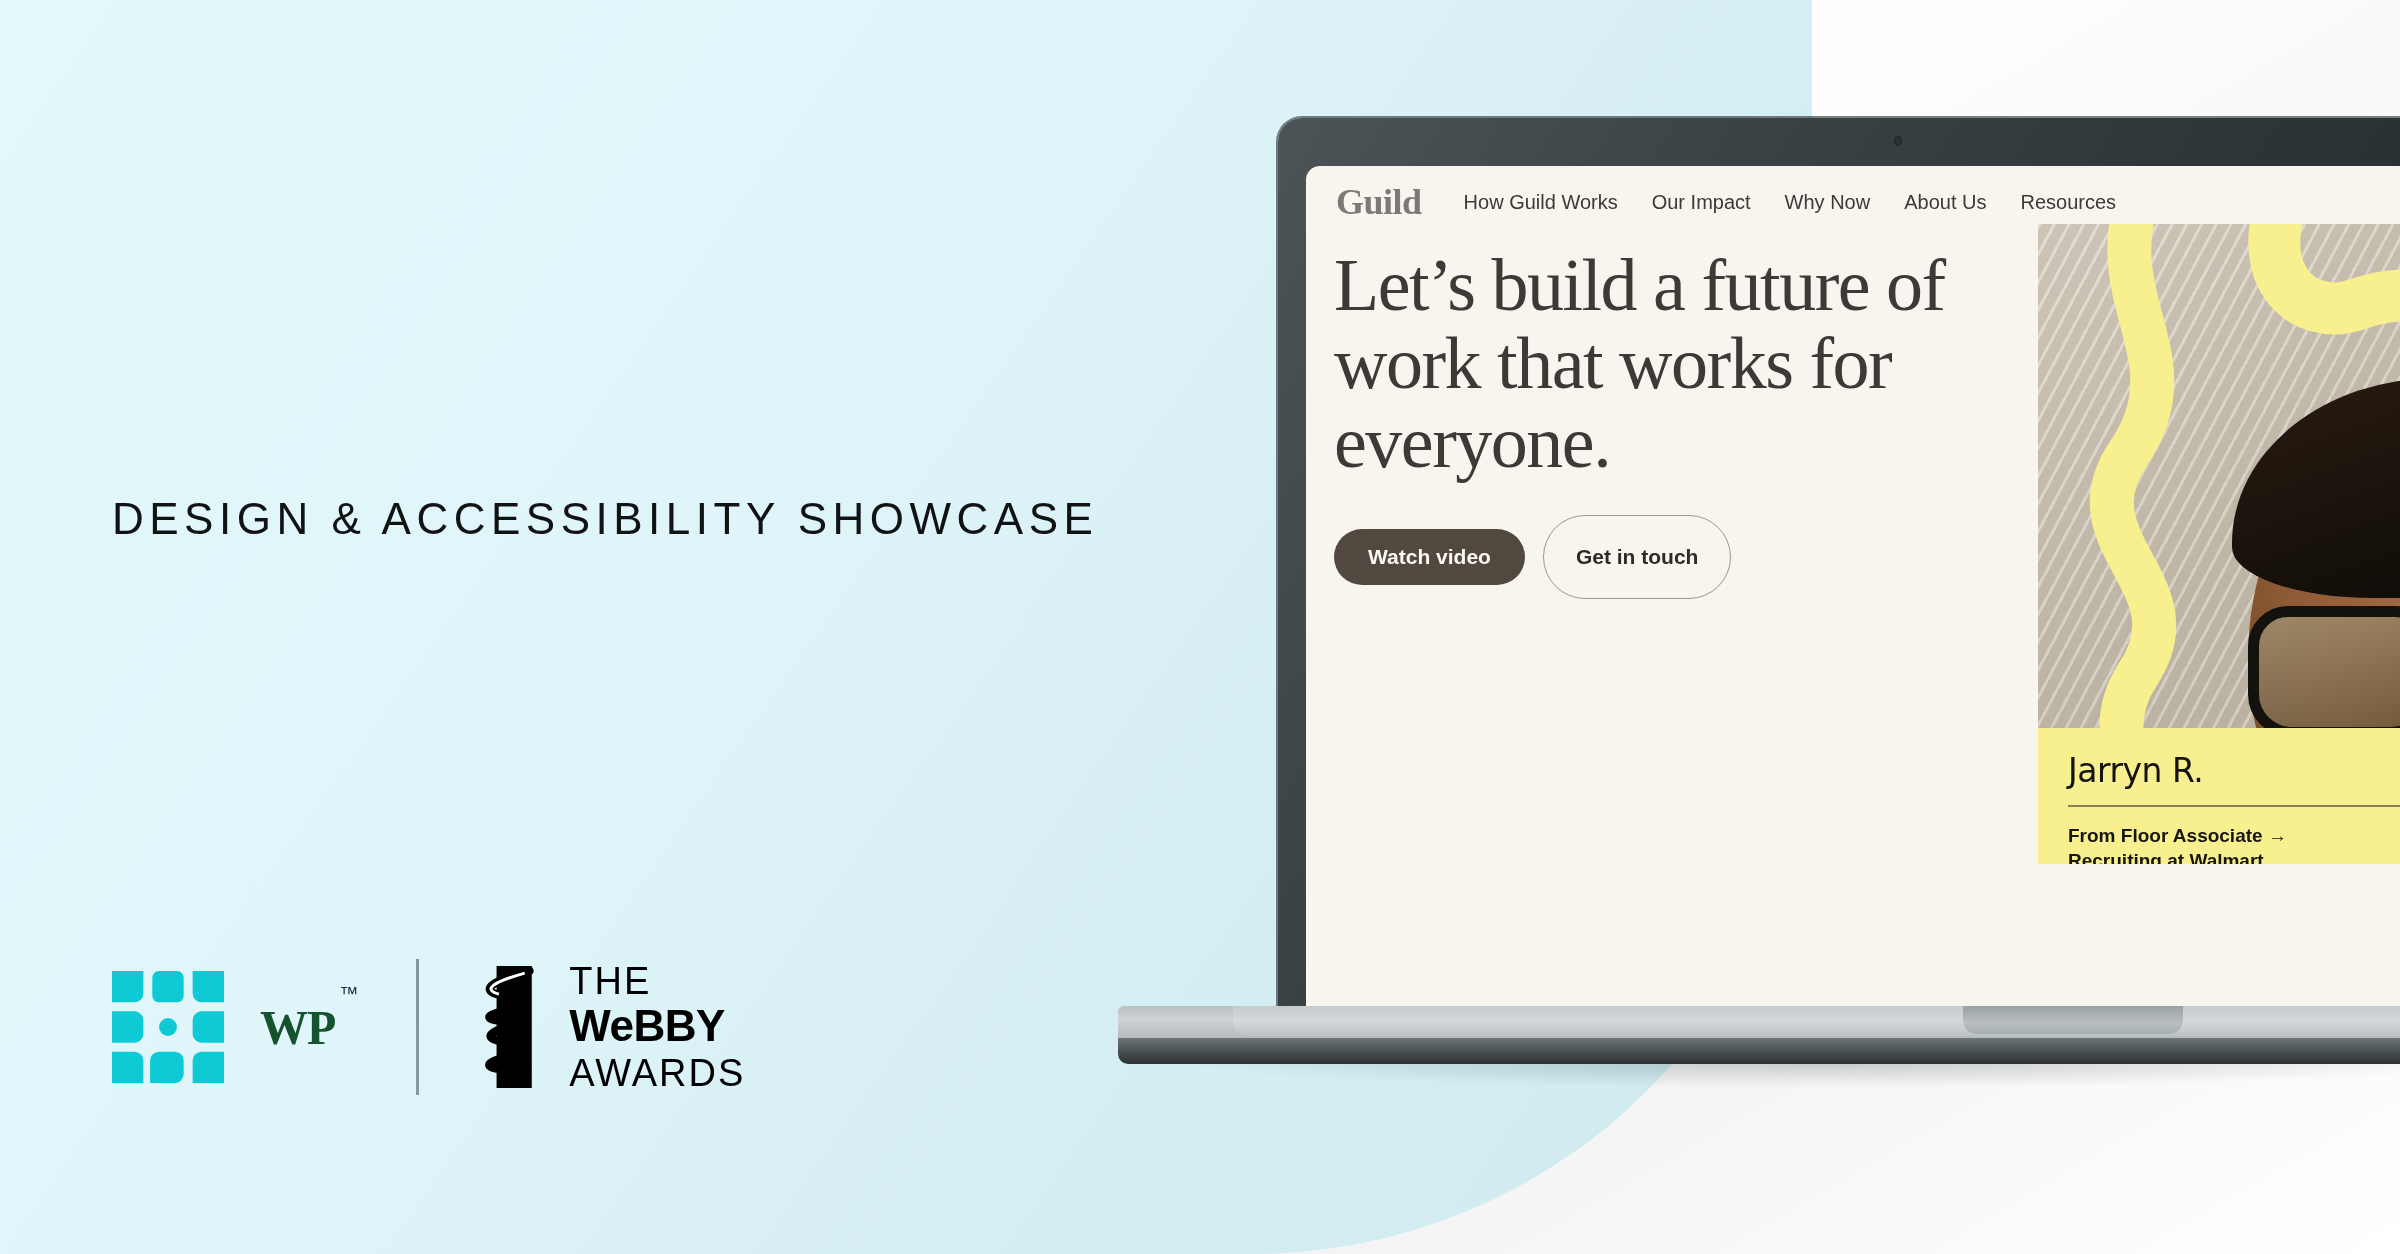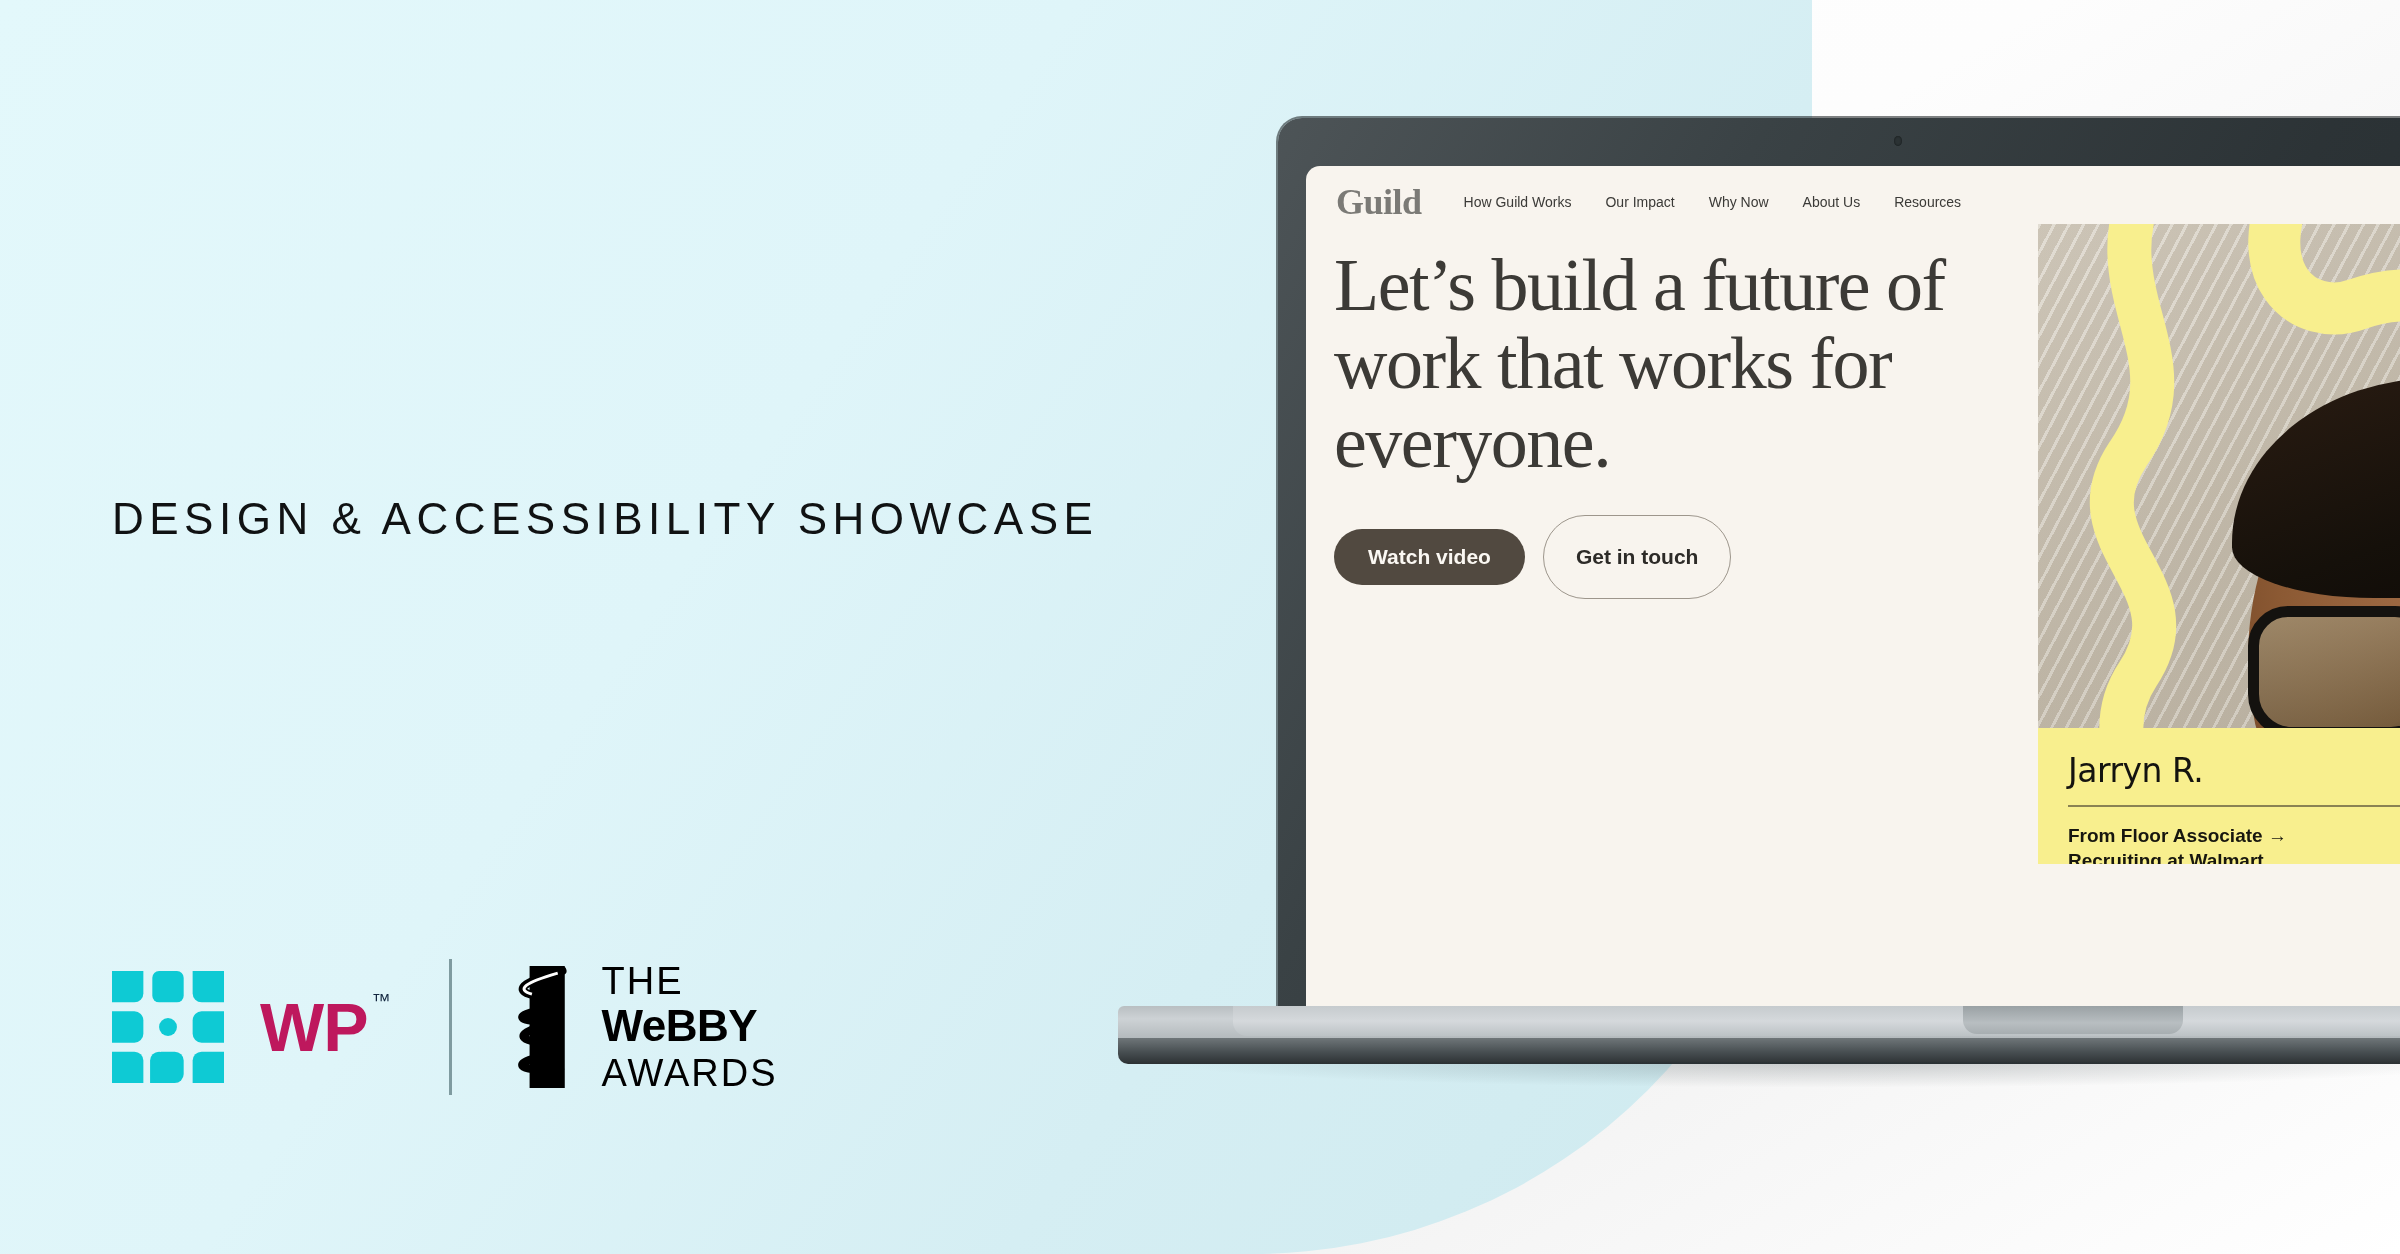--- a/index.html
+++ b/index.html
@@ -144,7 +144,7 @@
   }
   .navlinks{display:flex;align-items:center;margin-left:42px;}
   .navlink{
-    font-size:14px;color:#3b3a37;margin-right:34px;white-space:nowrap;font-weight:400;
+    font-size:20px;color:#3b3a37;margin-right:34px;white-space:nowrap;font-weight:400;
   }
   .hero{position:relative;padding:26px 0 0 28px;}
   .hero-h1{

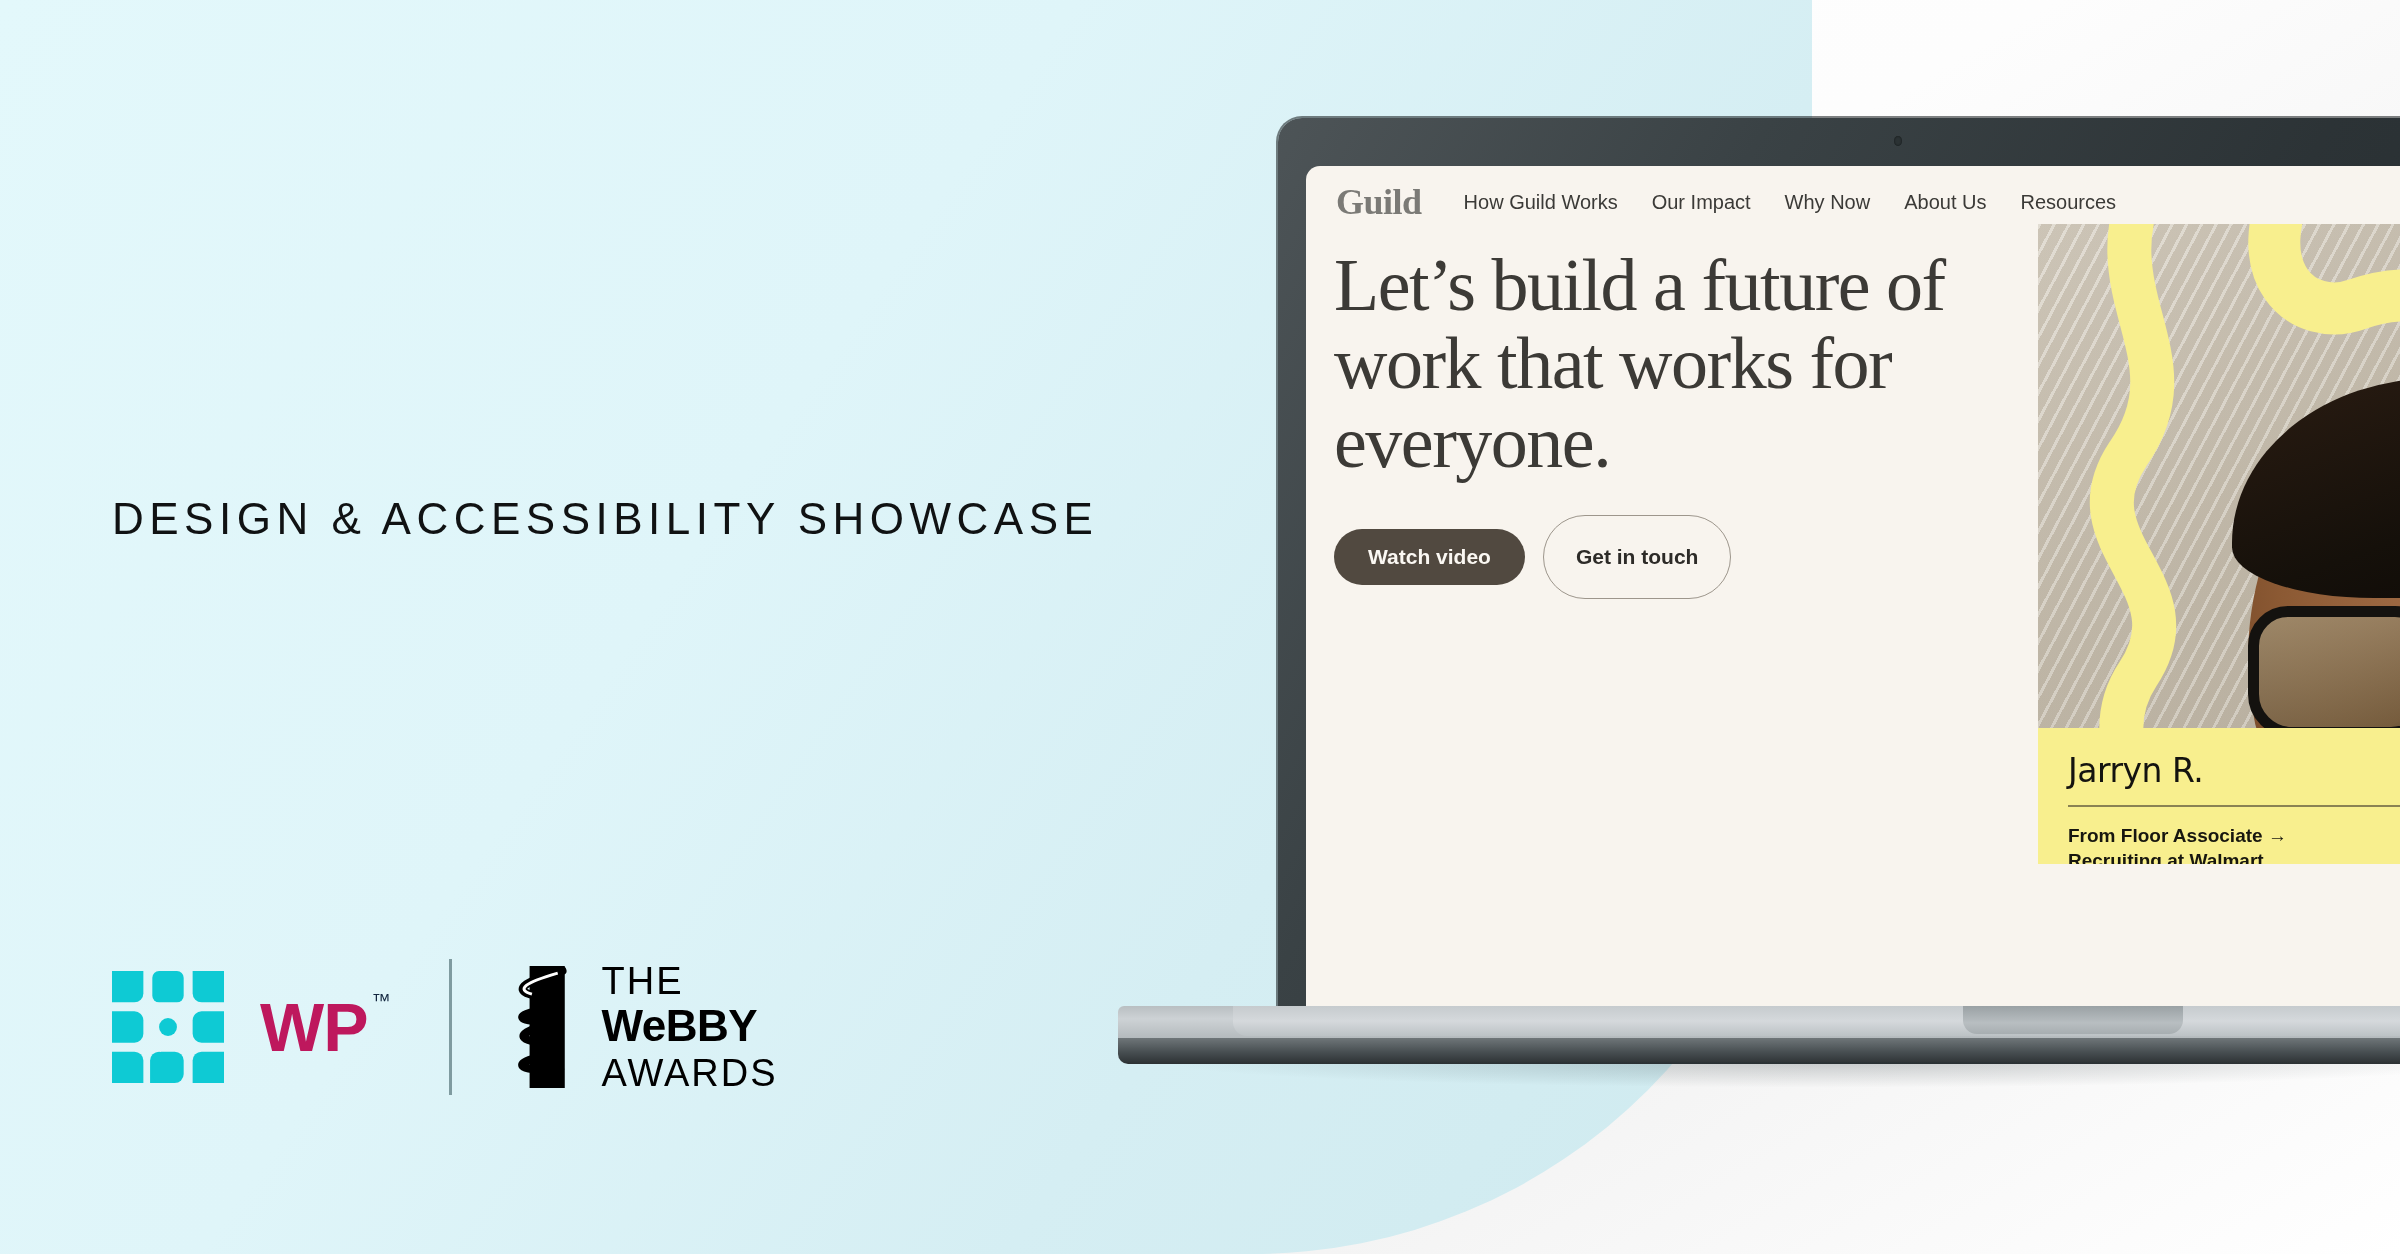--- a/index.html
+++ b/index.html
@@ -74,8 +74,8 @@
     margin-left:36px;display:flex;align-items:baseline;position:relative;
   }
   .wpe-wp{
-    font-size:68px;font-weight:700;color:#be185d;letter-spacing:-1px;
-    font-family:Liberation Sans, sans-serif;
+    font-size:48px;font-weight:700;color:#14532d;letter-spacing:-1px;
+    font-family:Liberation Serif, serif;
   }
   .wpe-engine{
     font-size:80px;font-weight:300;color:#12263f;letter-spacing:-1px;margin-left:14px;

